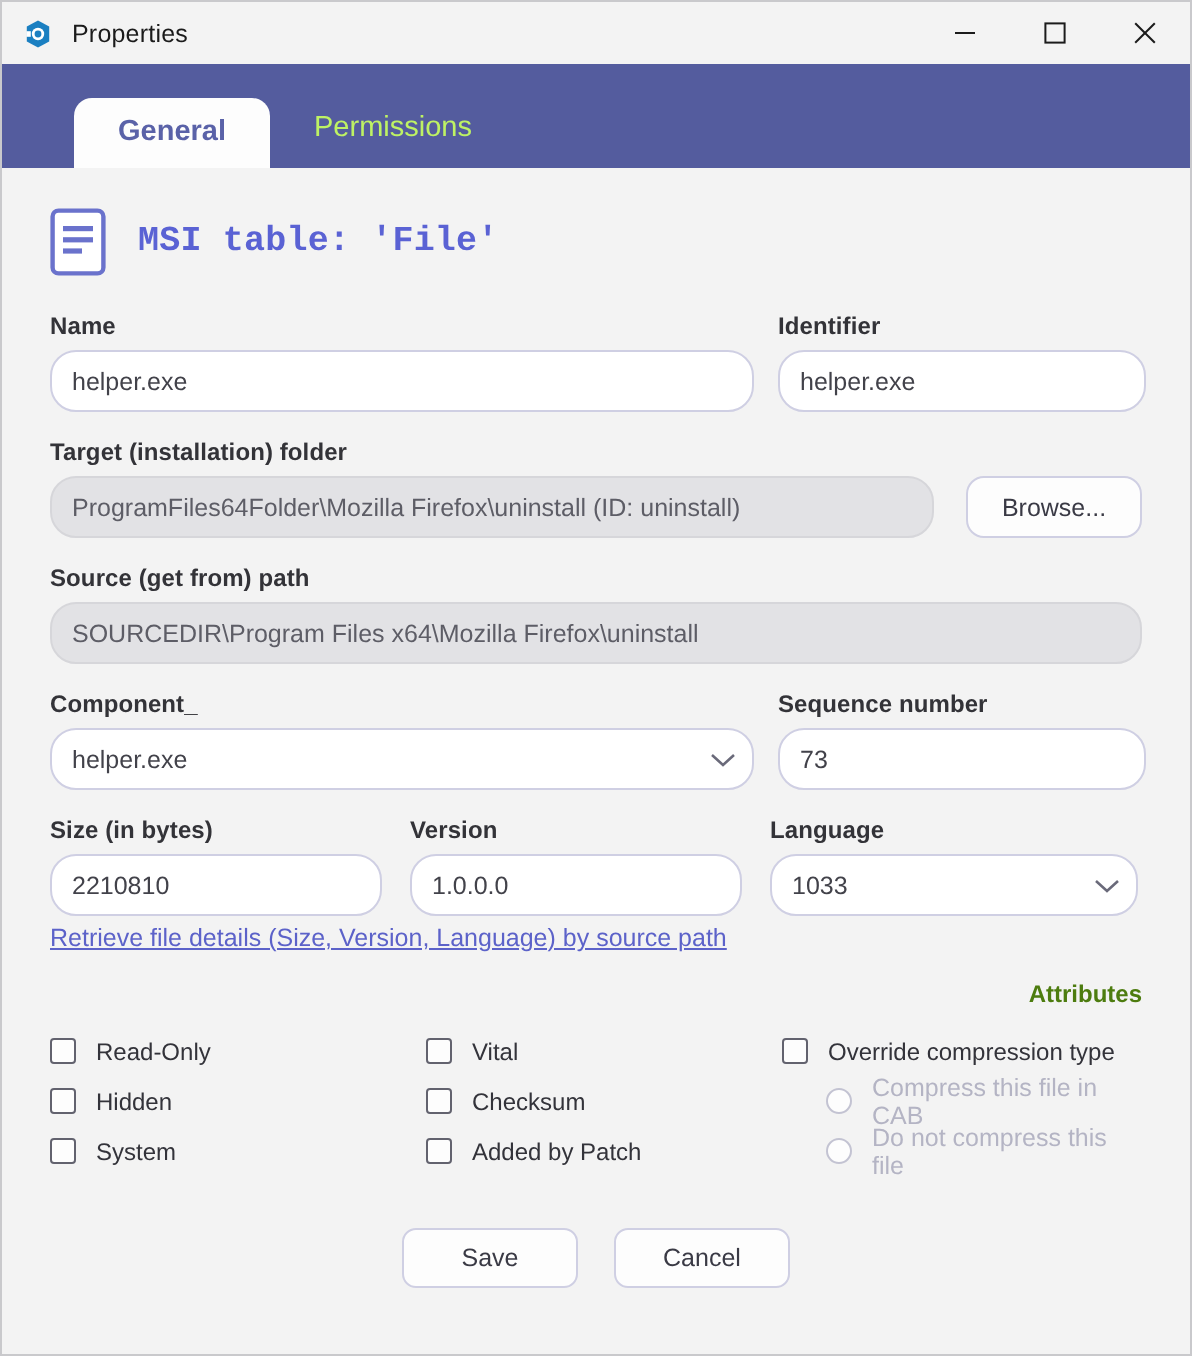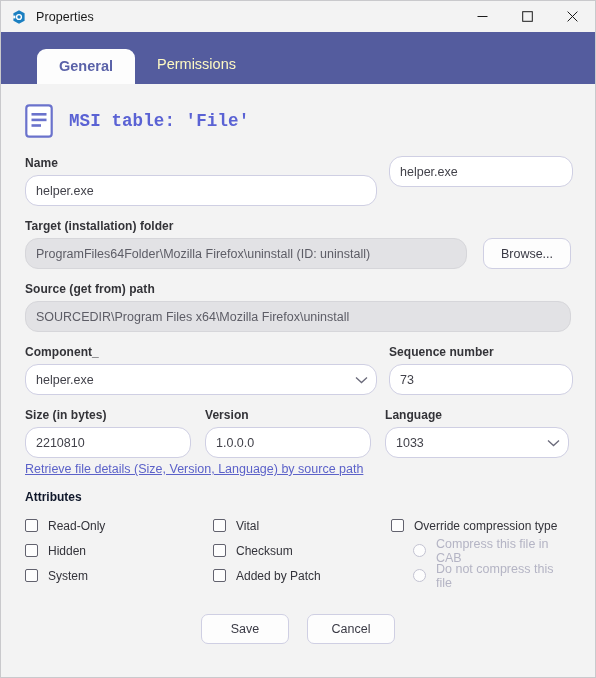--- a/index.html
+++ b/index.html
@@ -89,7 +89,7 @@
     border-radius: 9px 9px 0 0;
   }
   .tab.inactive {
-    color: #fef9c3;
+    color: #bef264;
     font-weight: 400;
     padding-bottom: 0;
     height: 35px;

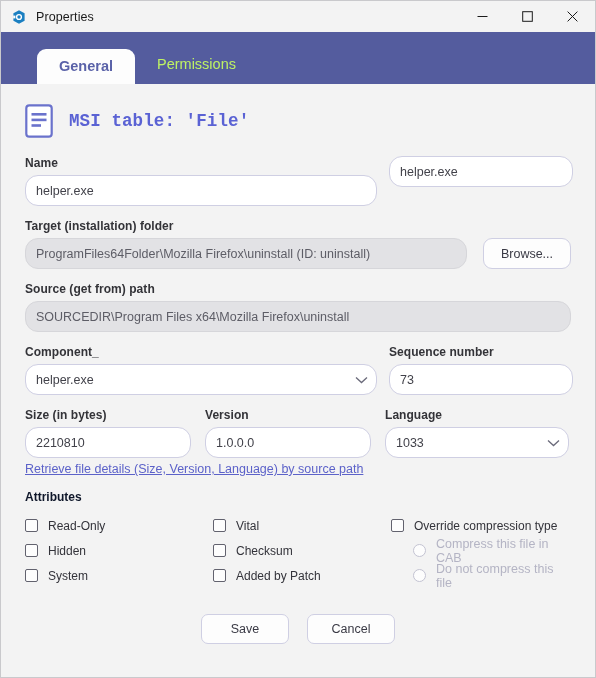--- a/index.html
+++ b/index.html
@@ -325,6 +325,7 @@
         </div>
       </div>
       <div class="col-right">
+        <div class="label">Identifier</div>
         <div class="field">
           <span class="val">helper.exe</span>
         </div>

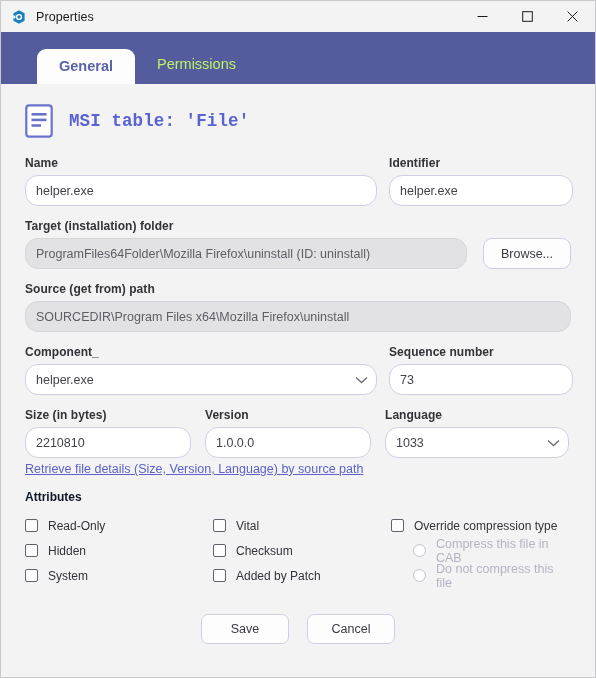--- a/index.html
+++ b/index.html
@@ -192,8 +192,9 @@
   .attr-title {
     font-size: 12px;
     font-weight: bold;
-    color: #0f172a;
+    color: #4d7c0f;
     margin-bottom: 9px;
+    text-align: right;
   }
   .attrs { display: flex; }
   .attr-col-a { width: 188px; flex: 0 0 auto; }

